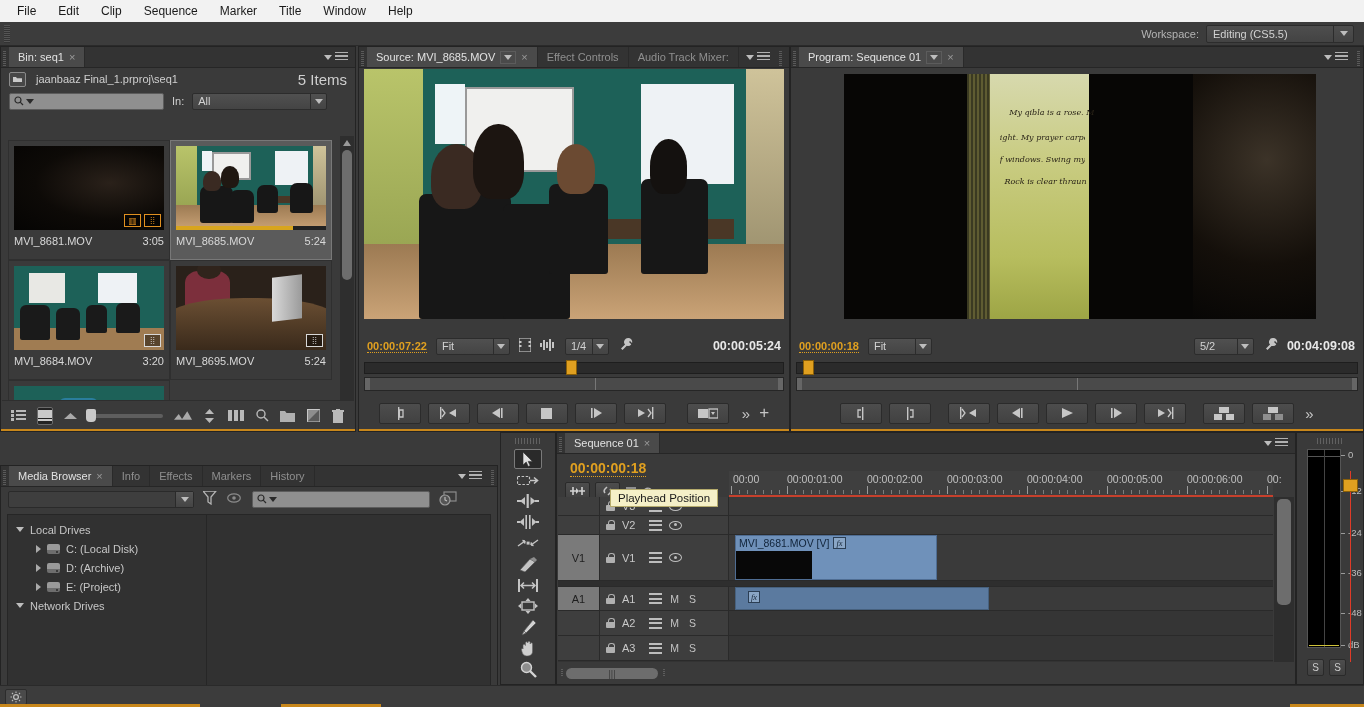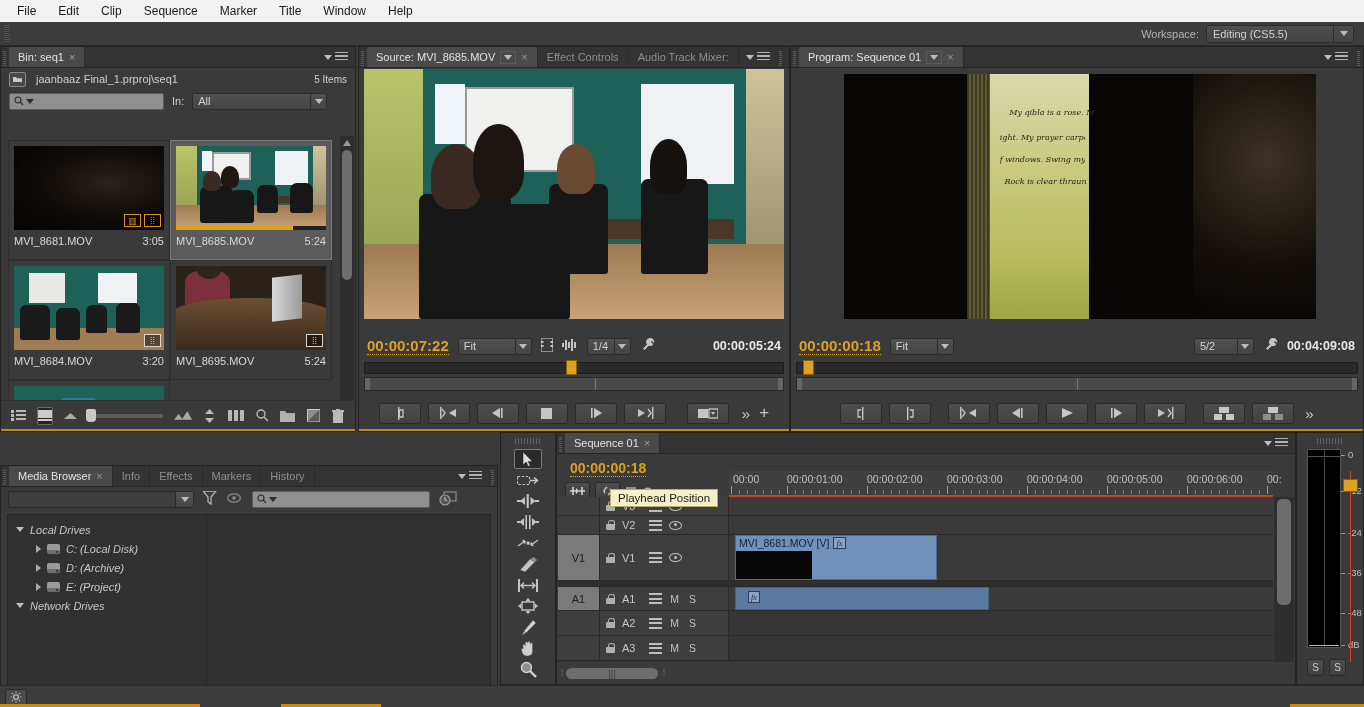--- a/index.html
+++ b/index.html
@@ -72,7 +72,7 @@
   .icon-up { width: 17px; height: 15px; border: 1px solid #8b8b8b; border-radius: 2px;
     display: flex; align-items: center; justify-content: center; background:#474747; }
   .bin-pathtext { flex: 1; color: #cfcfcf; font-size: 11px; }
-  .bin-items { color: #cfcfcf; font-size: 10px; }
+  .bin-items { color: #cfcfcf; font-size: 15px; }
   .bin-search-row { height: 22px; display: flex; align-items: center; gap: 8px; padding: 0 8px; }
   .search-box {
     height: 17px; background: #8f8f8f; border: 1px solid #5c5c5c; border-radius: 2px;

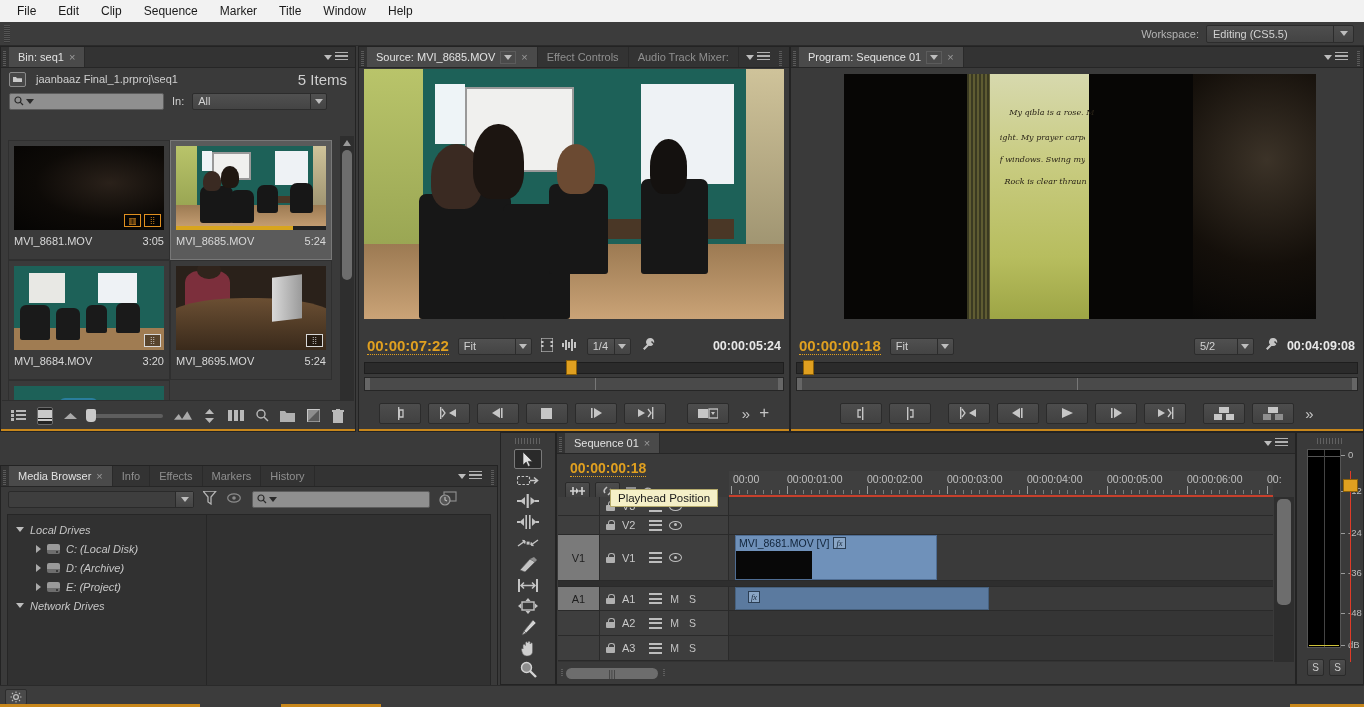--- a/index.html
+++ b/index.html
@@ -114,7 +114,7 @@
   .mon-img { position: absolute; left: 5px; right: 5px; top: 22px; height: 250px; background: #000; overflow:hidden;}
   .mon-ctrl { position: absolute; left: 0; right: 0; top: 287px; height: 24px;
     display: flex; align-items: center; gap: 9px; padding: 0 8px; font-size: 12px; }
-  .tc-orange { color: #e0a020; font-weight: bold; font-size: 15px; border-bottom: 1px dotted #e0a020; }
+  .tc-orange { color: #e0a020; font-weight: bold; font-size: 11px; border-bottom: 1px dotted #e0a020; }
   .tc-white { color: #e8e8e8; font-weight: bold; font-size: 12.5px; }
   .scrubrow { position: absolute; left: 5px; right: 5px; top: 315px; height: 12px; background:#2b2b2b; border:1px solid #1e1e1e;}
   .ticksrow { position: absolute; left: 5px; right: 5px; top: 330px; height: 14px; background:#4a4a4a; border:1px solid #262626;}

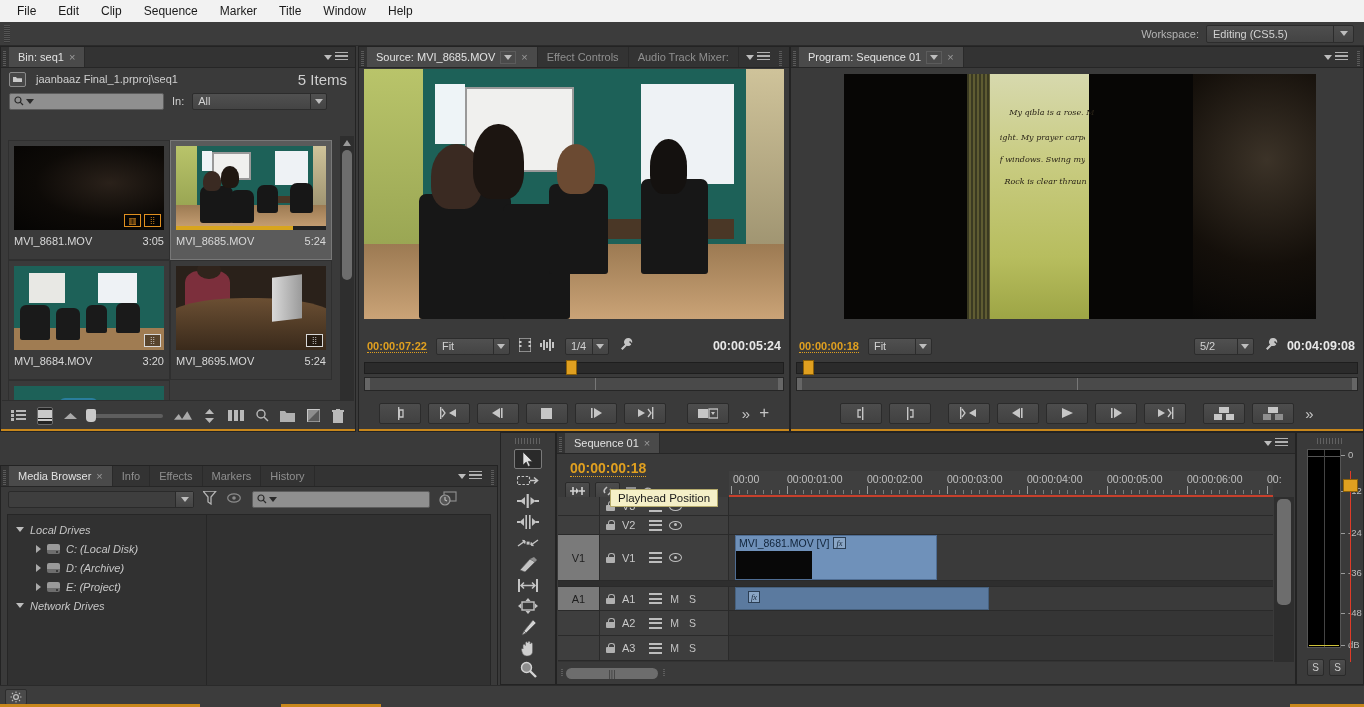--- a/index.html
+++ b/index.html
@@ -133,7 +133,7 @@
   .mb-select .arrowbox { position:absolute; right:0; top:0; bottom:0; width:18px; border-left:1px solid #2a2a2a;
     display:flex; align-items:center; justify-content:center; background:linear-gradient(to bottom,#555,#444); }
   .mb-body { position: absolute; left: 6px; right: 6px; top: 48px; bottom: 30px; display: flex; }
-  .mb-tree { width: 200px; background: #313131; border: 1px solid #262626; padding: 5px 0; font-style: italic; }
+  .mb-tree { width: 200px; background: #313131; border: 1px solid #262626; padding: 5px 0; }
   .mb-list { flex: 1; background: #313131; border: 1px solid #262626; border-left: none; }
   .treerow { height: 19px; display: flex; align-items: center; gap: 6px; padding-left: 8px; color: #c6c6c6; }
   .treerow.ind { padding-left: 28px; }

